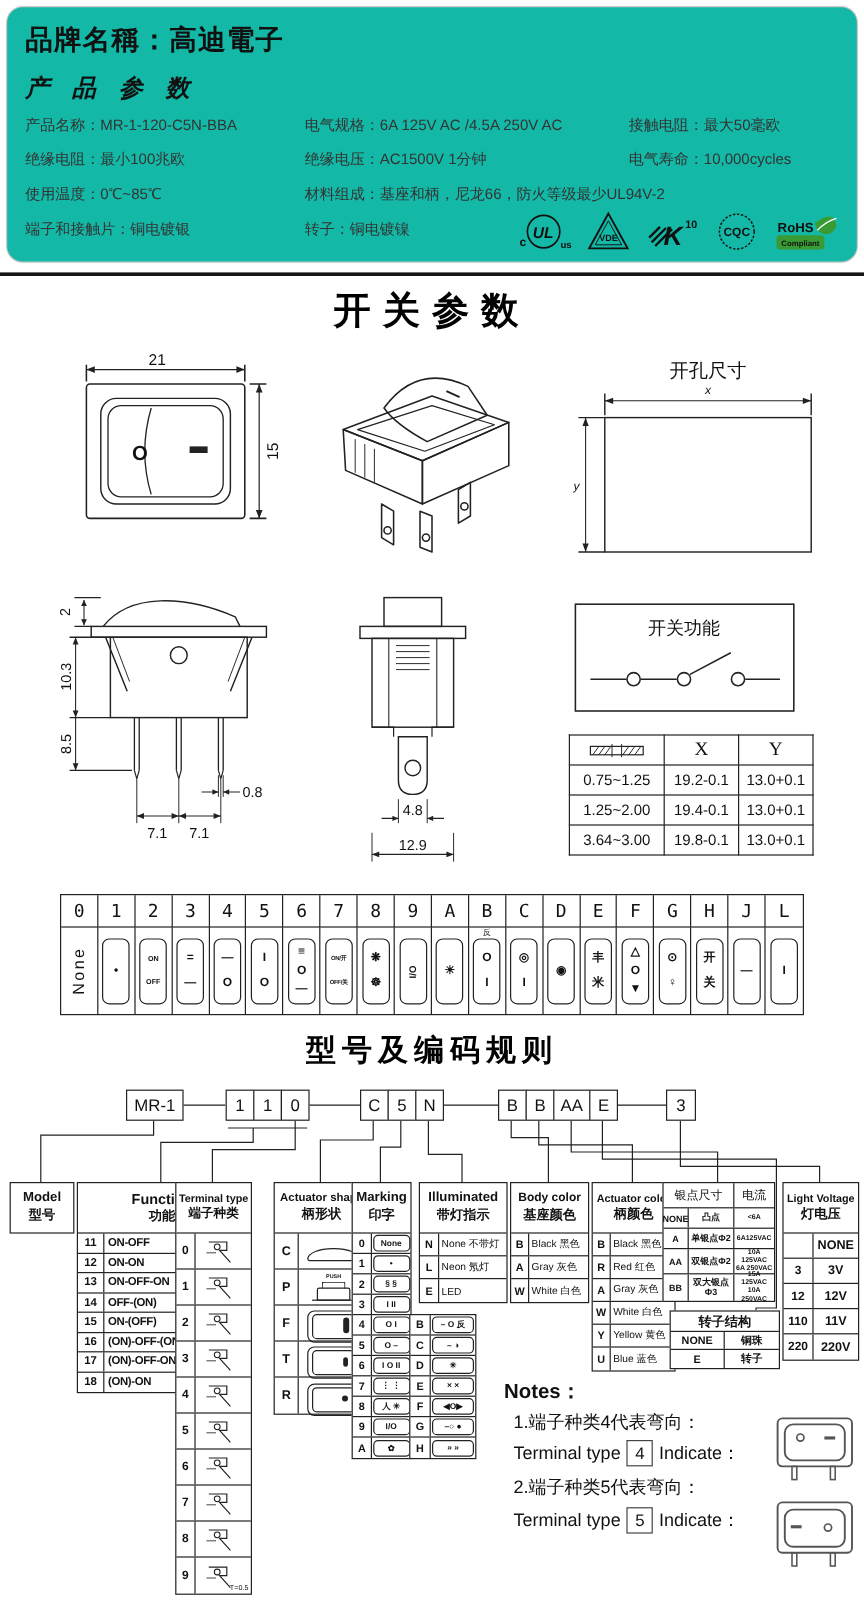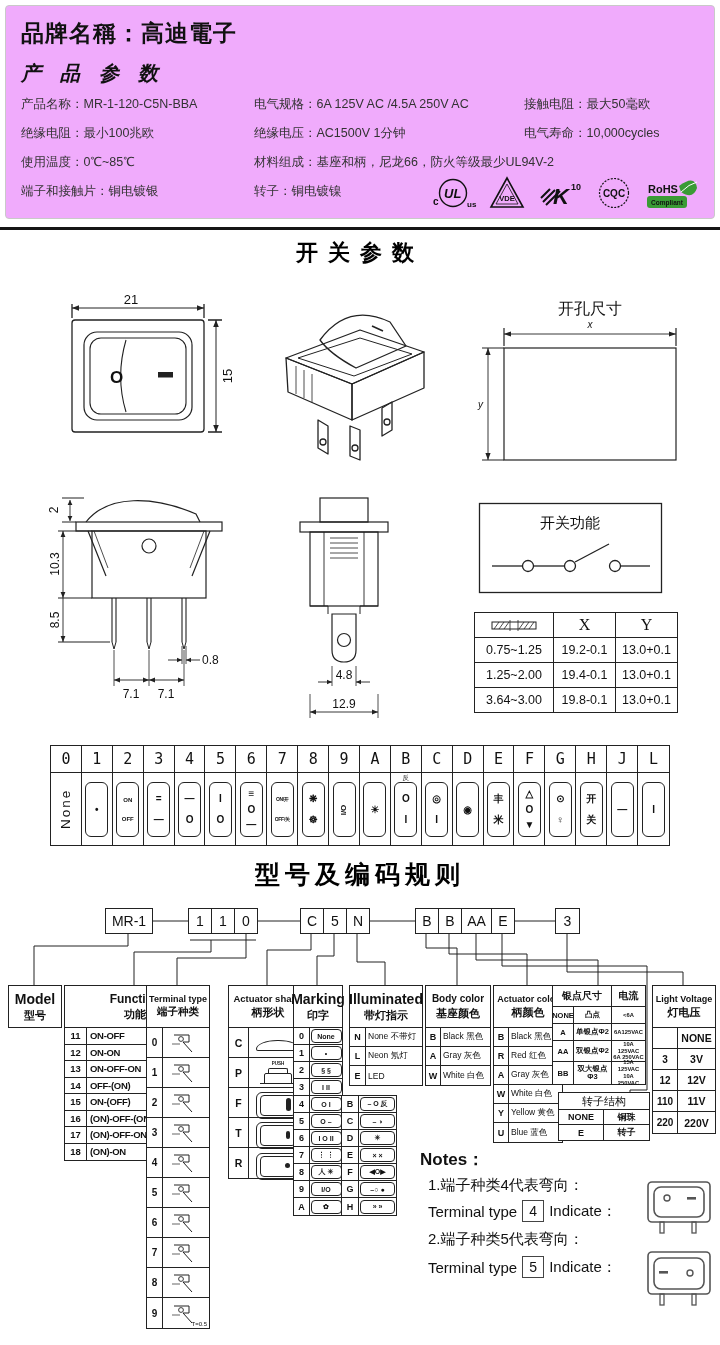--- a/index.html
+++ b/index.html
@@ -10,7 +10,7 @@
   svg text{font-family:"Liberation Sans",sans-serif;fill:#111;}
 
   
-  #header-card{left:5px;top:5px;width:708px;height:212px;border:1px solid #c9c9c9;border-radius:4px;background:#f0abfc;}
+  #header-card{left:5px;top:5px;width:708px;height:212px;border:1px solid #c9c9c9;border-radius:14px;background:#14b8a6;}
   #brand{left:15px;top:12px;font-size:23px;font-weight:600;letter-spacing:1px;}
   #section-title{left:15px;top:54px;font-size:20px;font-weight:bold;font-style:italic;
                  font-family:"Liberation Serif",serif;letter-spacing:7px;}

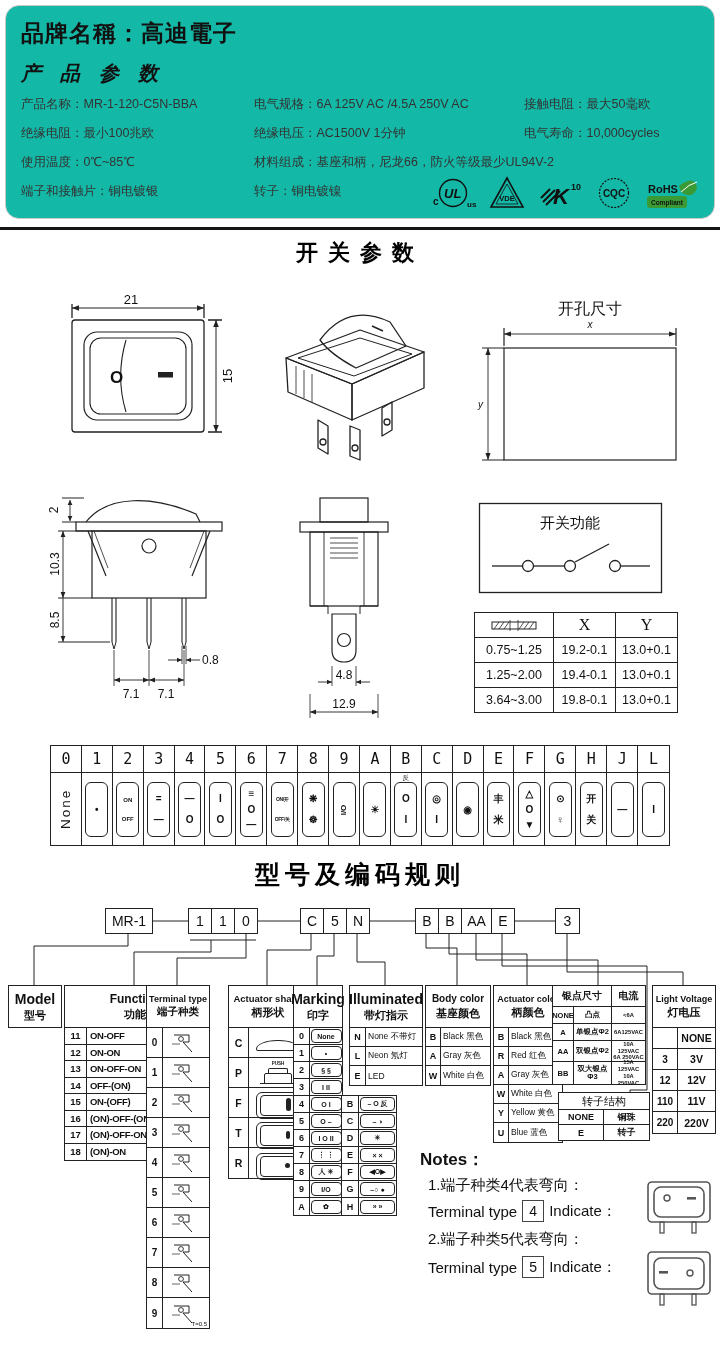--- a/index.html
+++ b/index.html
@@ -22,7 +22,7 @@
   #divider{left:0;top:227px;width:720px;height:3px;background:#151515;}
 
   .big-title{left:0;width:720px;text-align:center;font-weight:bold;color:#000;}
-  #t-switch{top:238px;font-size:22px;letter-spacing:10px;}
+  #t-switch{top:238px;font-size:31px;letter-spacing:10px;}
   #t-coding{top:858px;font-size:25px;letter-spacing:5px;}
 
   

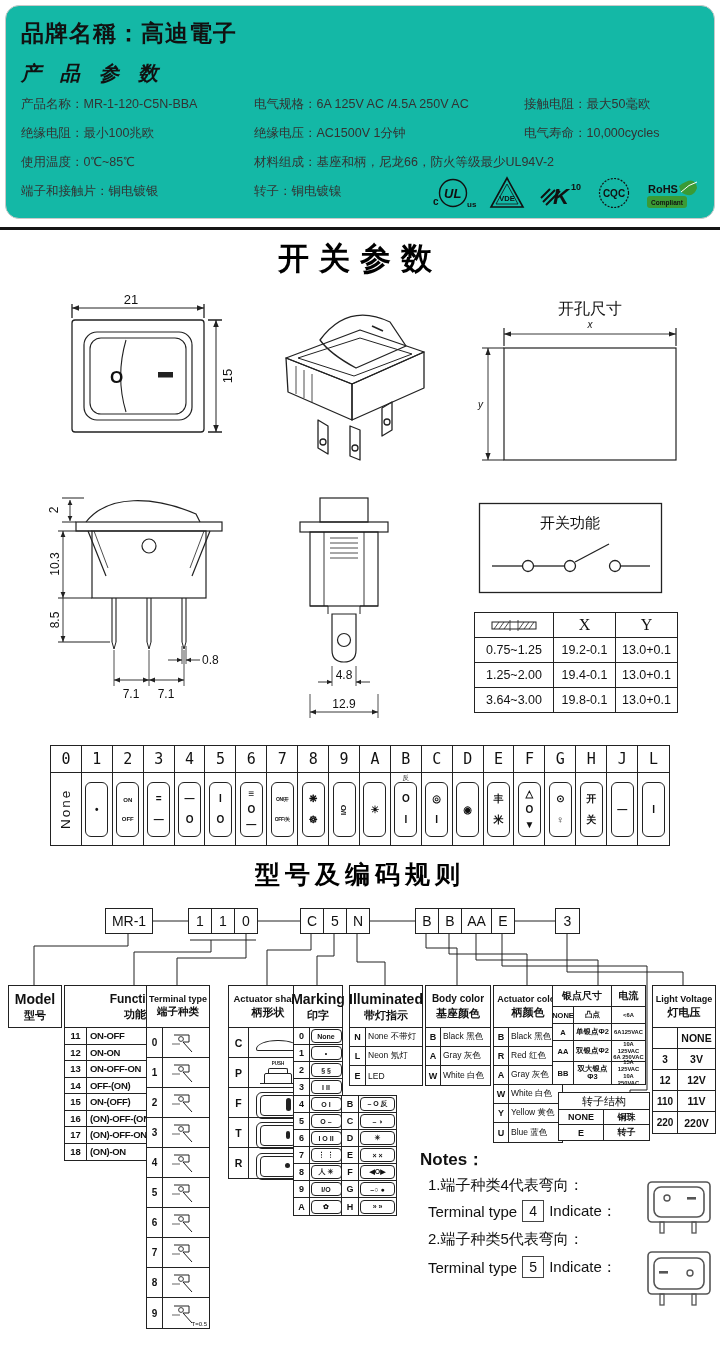--- a/index.html
+++ b/index.html
@@ -59,7 +59,7 @@
   .col-t{position:absolute;border:1.3px solid #222;background:#fff;z-index:2;}
   .col-hd{border-bottom:1.3px solid #222;text-align:center;font-weight:bold;
           display:flex;flex-direction:column;align-items:center;justify-content:center;height:41px;}
-  .hd-en{font-size:14px;line-height:1.25;} .hd-zh{font-size:11px;line-height:1.3;}
+  .hd-en{font-size:11px;line-height:1.25;} .hd-zh{font-size:11px;line-height:1.3;}
   .row{display:flex;align-items:center;border-bottom:1px solid #222;box-sizing:border-box;}
   .row:last-child{border-bottom:none;}
   .cd{border-right:1px solid #222;align-self:stretch;display:flex;align-items:center;justify-content:center;font-weight:bold;}

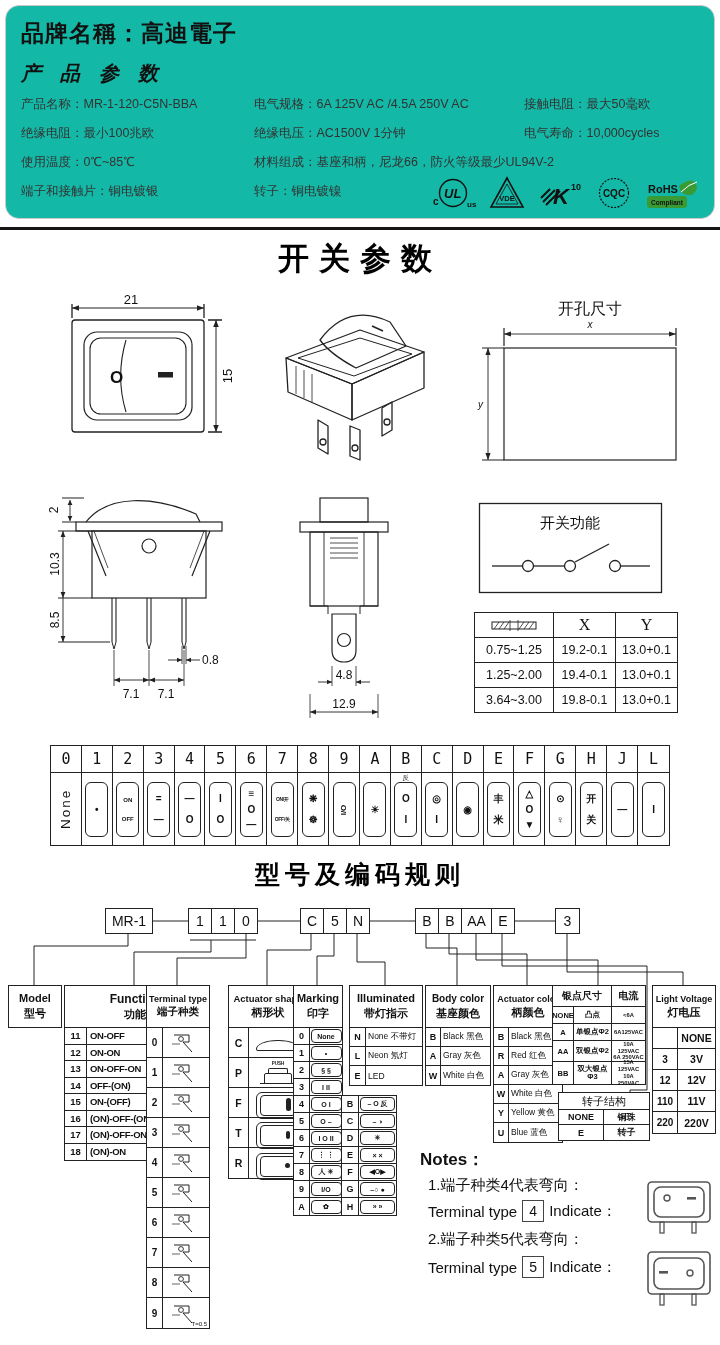--- a/index.html
+++ b/index.html
@@ -103,7 +103,7 @@
 
   
   #sv-table{left:552px;top:985px;width:92px;}
-  .sv-hrow{display:flex;border-bottom:1.3px solid #222;height:20px;font-weight:bold;}
+  .sv-hrow{display:flex;border-bottom:1.3px solid #222;height:20px;font-weight:normal;}
   .sv-h1{width:58px;border-right:1px solid #222;display:flex;align-items:center;justify-content:center;font-size:10px;}
   .sv-h2{flex:1;display:flex;align-items:center;justify-content:center;font-size:10px;}
   .sv-row{display:flex;border-bottom:1px solid #222;align-items:stretch;}

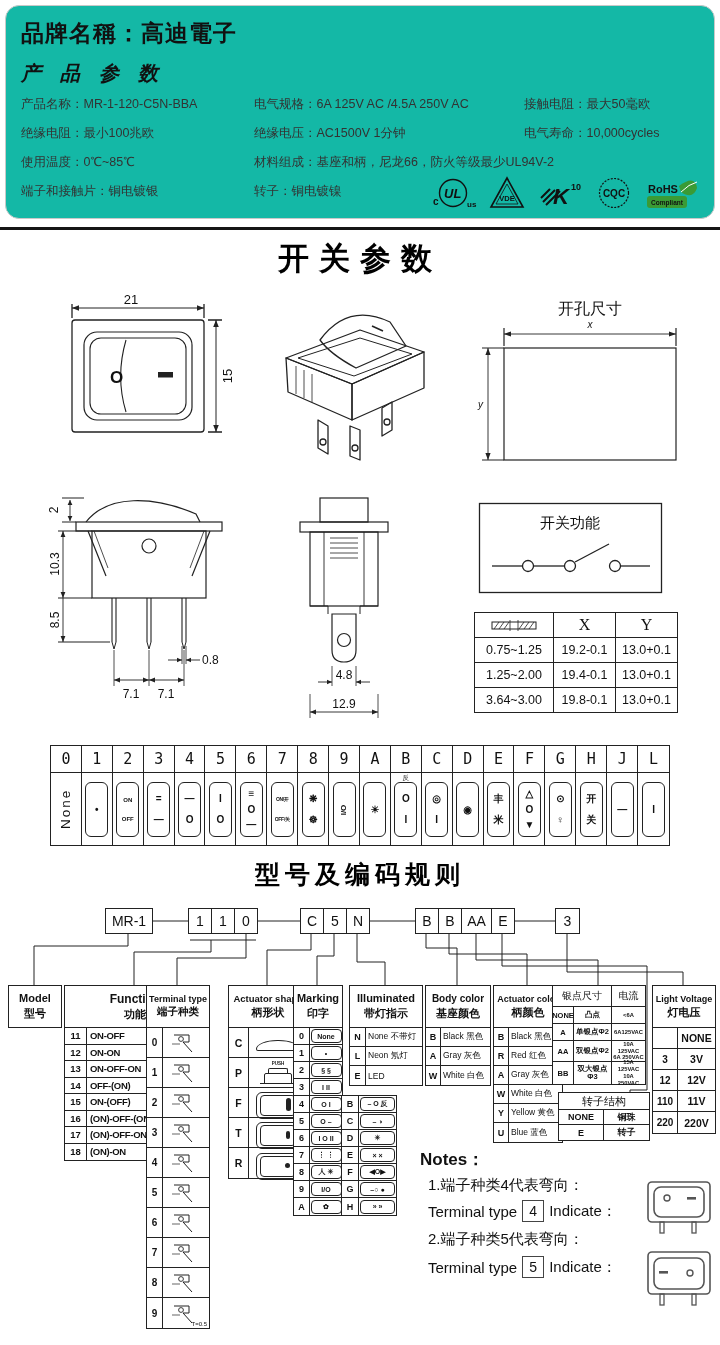--- a/index.html
+++ b/index.html
@@ -114,7 +114,7 @@
   .sv-row.r1{height:16px;} .sv-row.r2{height:16px;} .sv-row.r3{height:20px;} .sv-row.r4{height:22px;}
 
   #ro-table{left:558px;top:1092px;width:90px;}
-  #ro-hd{border-bottom:1.2px solid #222;height:16px;display:flex;align-items:center;justify-content:center;font-size:11px;font-weight:normal;}
+  #ro-hd{border-bottom:1.2px solid #222;height:16px;display:flex;align-items:center;justify-content:center;font-size:11px;font-weight:bold;}
   #ro-table .row{height:15px;font-size:9px;font-weight:bold;}
   #ro-table .cd{width:44px;font-size:9px;}
   #ro-table .lb{flex:1;text-align:center;}

